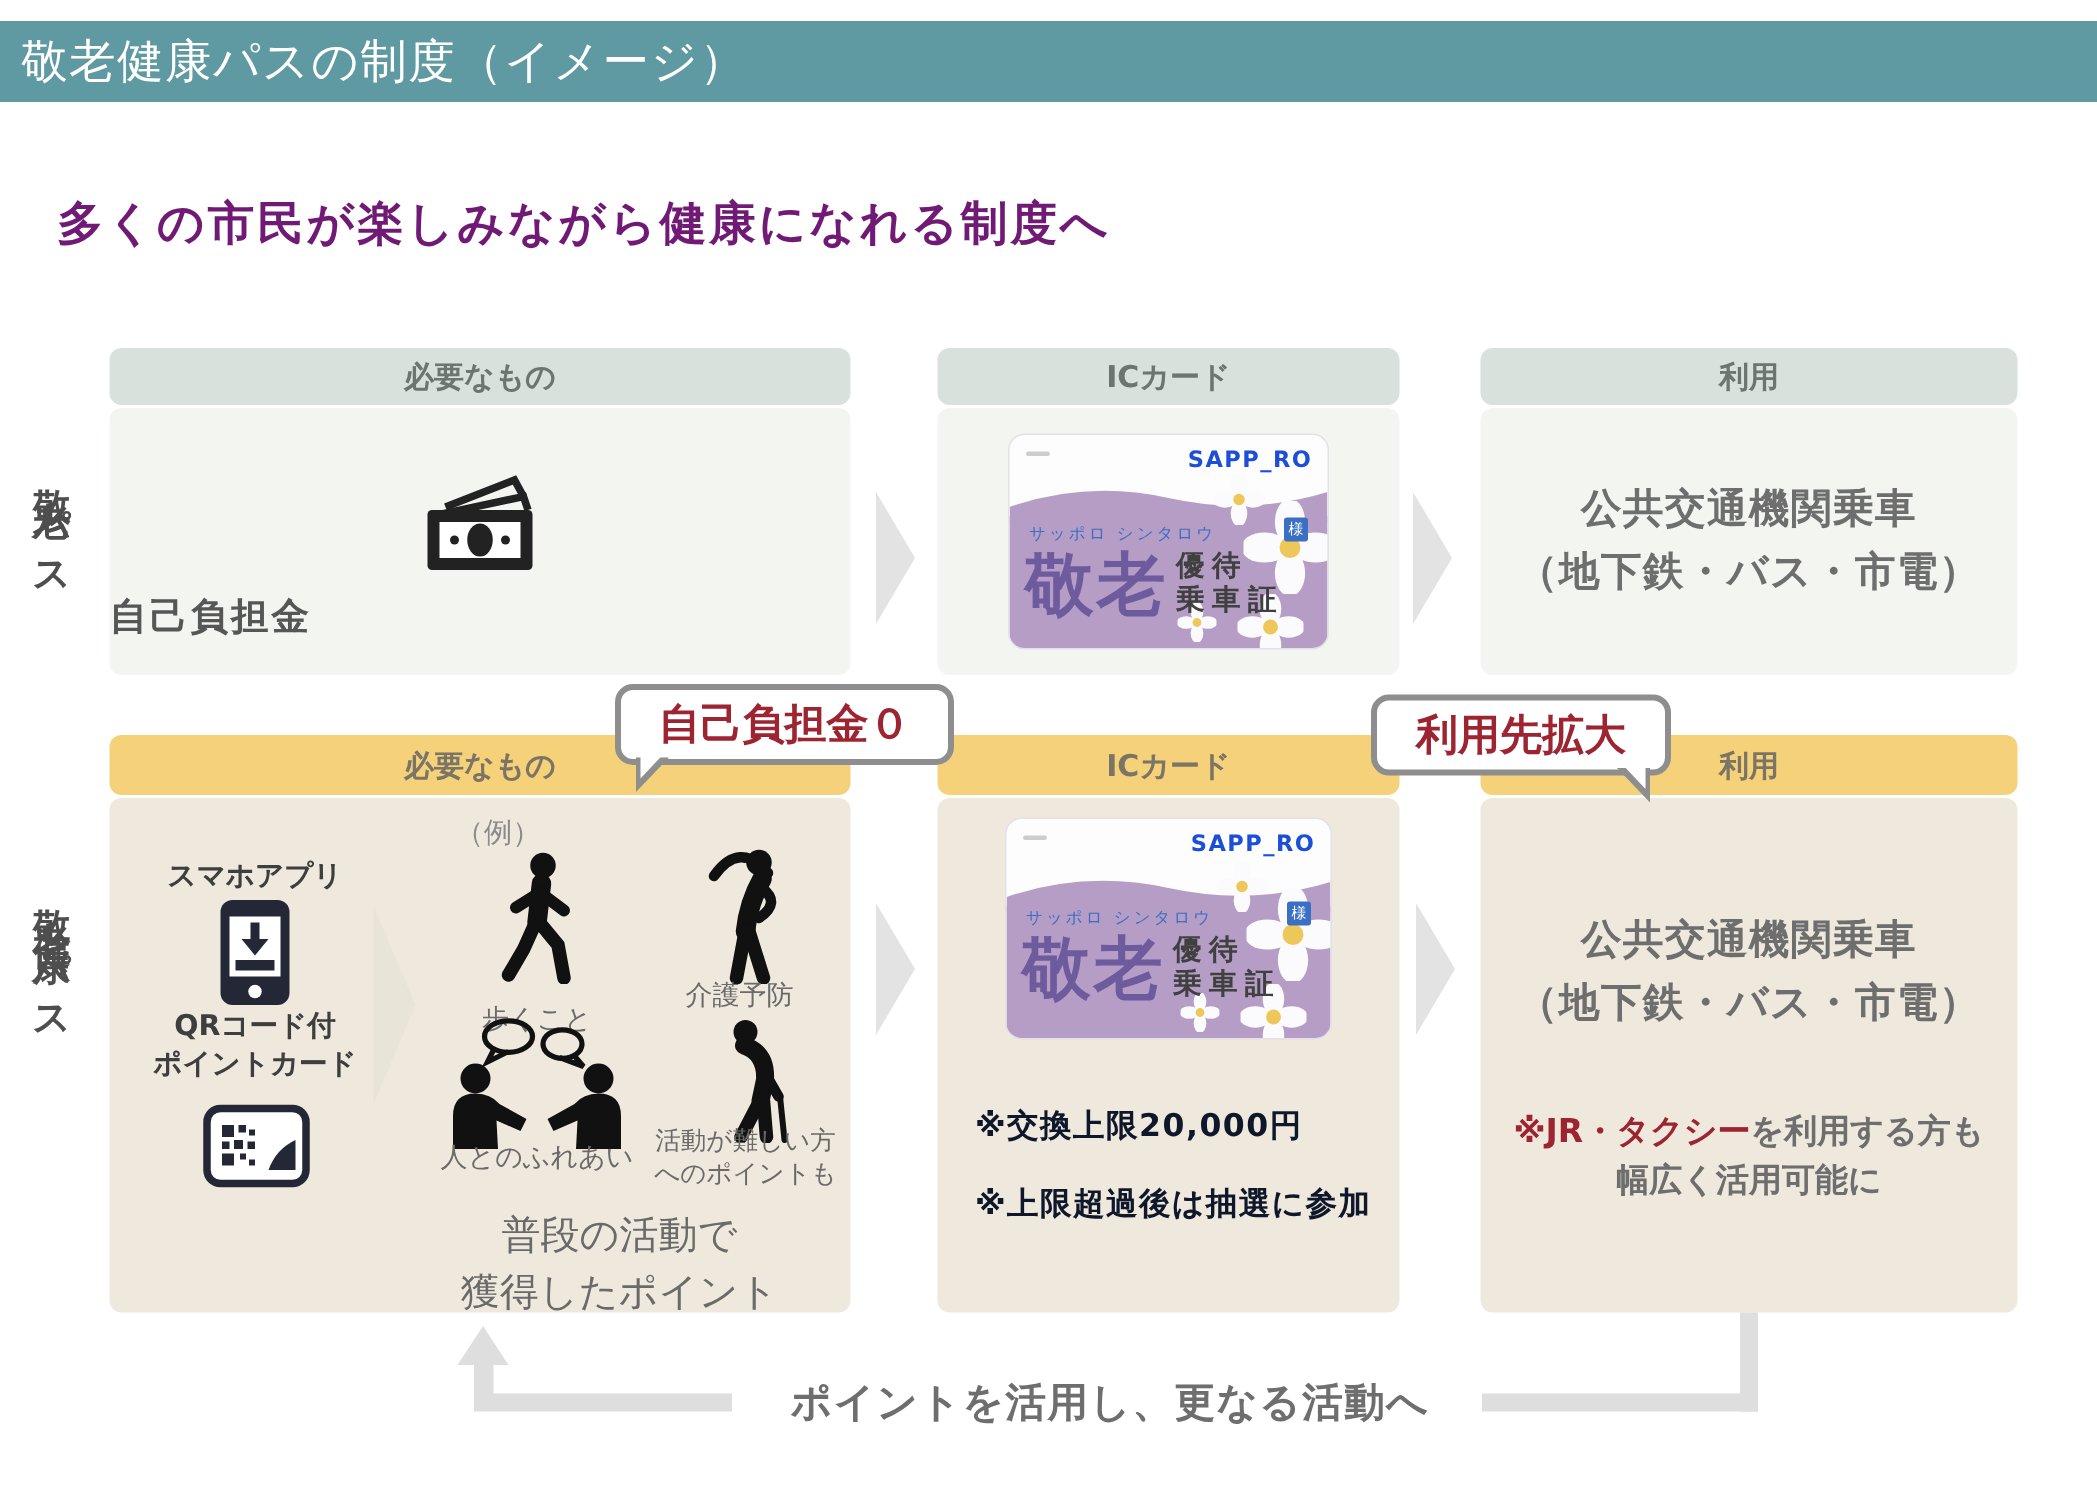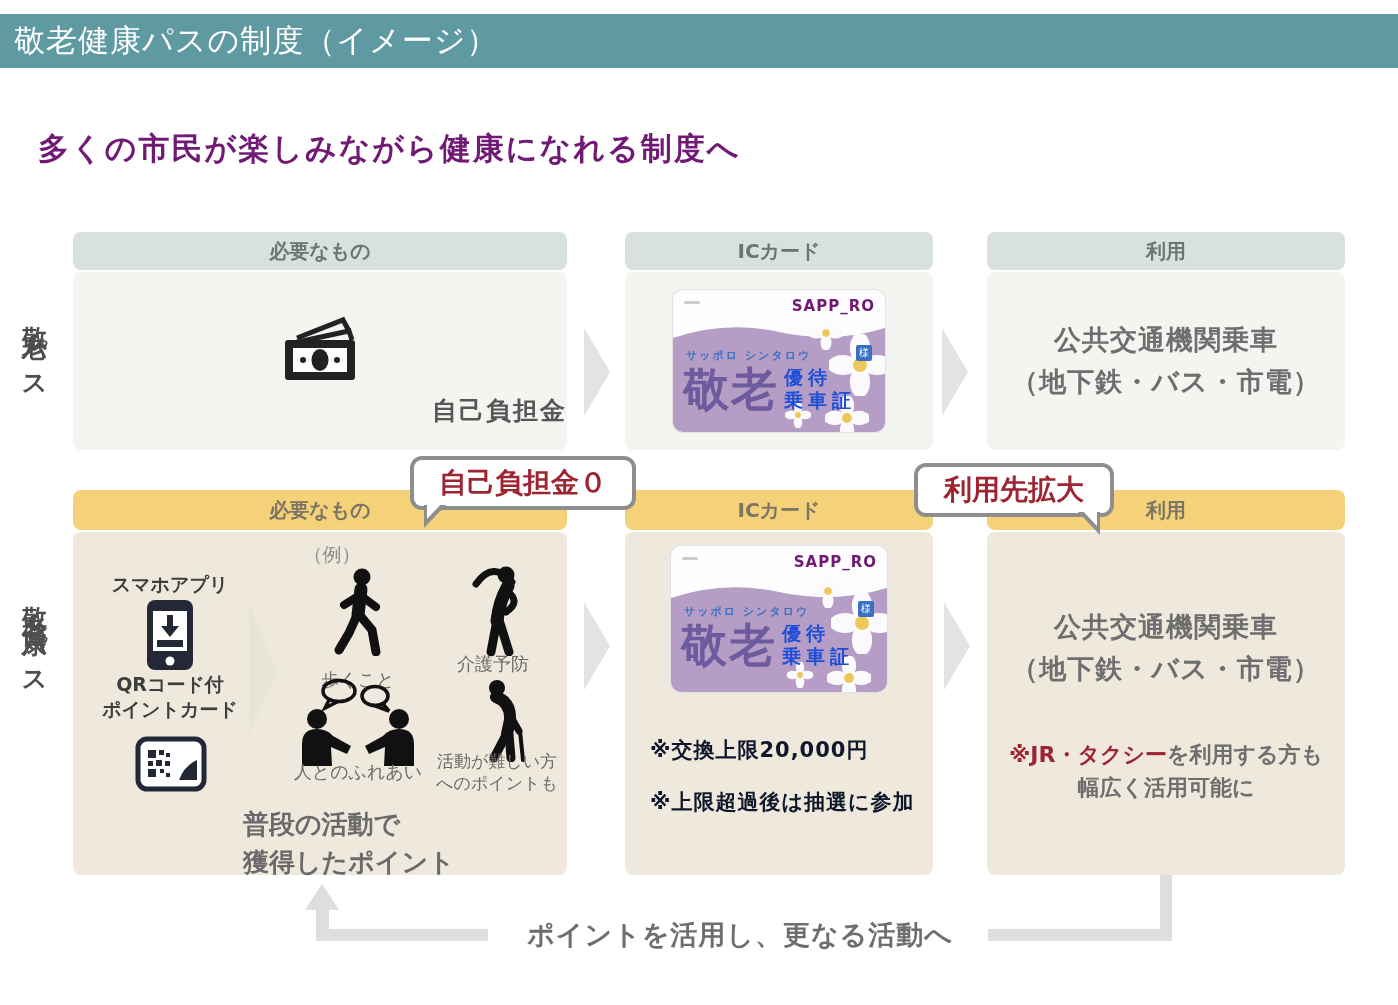--- a/index.html
+++ b/index.html
@@ -47,7 +47,7 @@
           box-shadow:0 0 0 1px #e3e0e8;}
   .iccard .purple{position:absolute;left:0;bottom:0;width:100%;height:88px;background:#b59dc6;}
   .iccard .wave{position:absolute;left:0;bottom:84px;width:100%;height:24px;}
-  .iccard .brand{position:absolute;top:7px;right:10px;font-size:15px;font-weight:bold;color:#701a75;letter-spacing:1px;margin-left:12px;}
+  .iccard .brand{position:absolute;top:7px;right:10px;font-size:15px;font-weight:bold;color:#1d4ed8;letter-spacing:1px;margin-left:12px;}
   .iccard .chipmark{position:absolute;top:11px;left:11px;width:16px;height:3px;background:#cdcdcd;border-radius:2px;}
   .iccard .name{position:absolute;top:58px;left:13px;font-size:11px;font-weight:bold;color:#3a6fc3;letter-spacing:2px;z-index:3;}
   .iccard .sama{position:absolute;top:55px;right:13px;width:16px;height:16px;background:#3a6fc3;color:#fff;

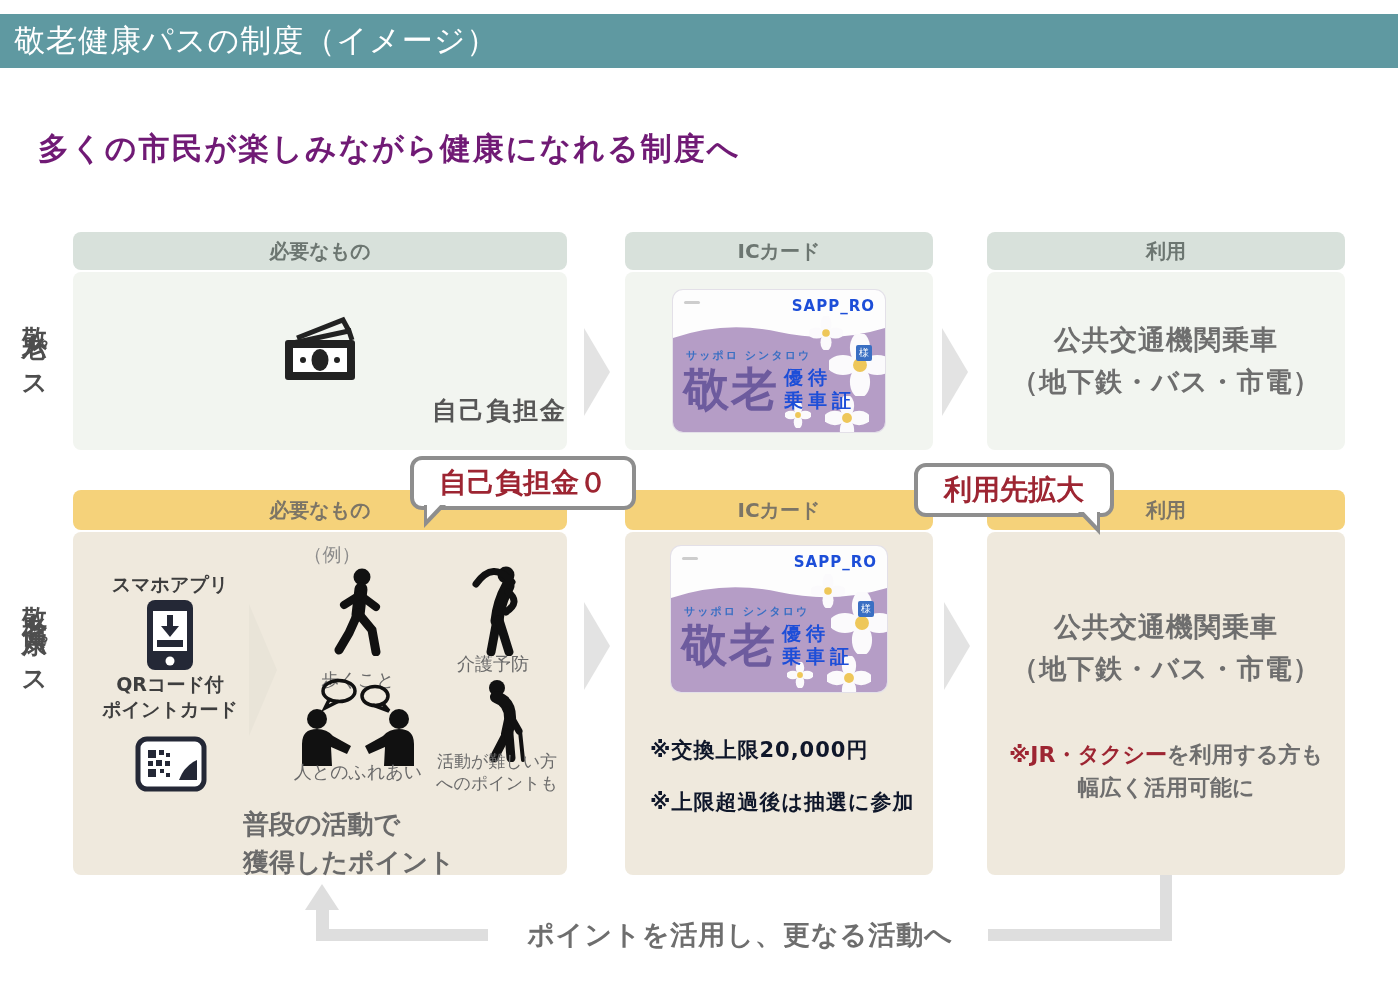--- a/index.html
+++ b/index.html
@@ -49,7 +49,7 @@
   .iccard .wave{position:absolute;left:0;bottom:84px;width:100%;height:24px;}
   .iccard .brand{position:absolute;top:7px;right:10px;font-size:15px;font-weight:bold;color:#1d4ed8;letter-spacing:1px;margin-left:12px;}
   .iccard .chipmark{position:absolute;top:11px;left:11px;width:16px;height:3px;background:#cdcdcd;border-radius:2px;}
-  .iccard .name{position:absolute;top:58px;left:13px;font-size:11px;font-weight:bold;color:#3a6fc3;letter-spacing:2px;z-index:3;}
+  .iccard .name{position:absolute;top:58px;left:13px;font-size:11px;font-weight:normal;color:#3a6fc3;letter-spacing:2px;z-index:3;}
   .iccard .sama{position:absolute;top:55px;right:13px;width:16px;height:16px;background:#3a6fc3;color:#fff;
           font-size:10px;display:flex;align-items:center;justify-content:center;border-radius:2px;z-index:3;}
   .iccard .bigrow{position:absolute;left:10px;top:76px;display:flex;align-items:flex-end;z-index:3;}

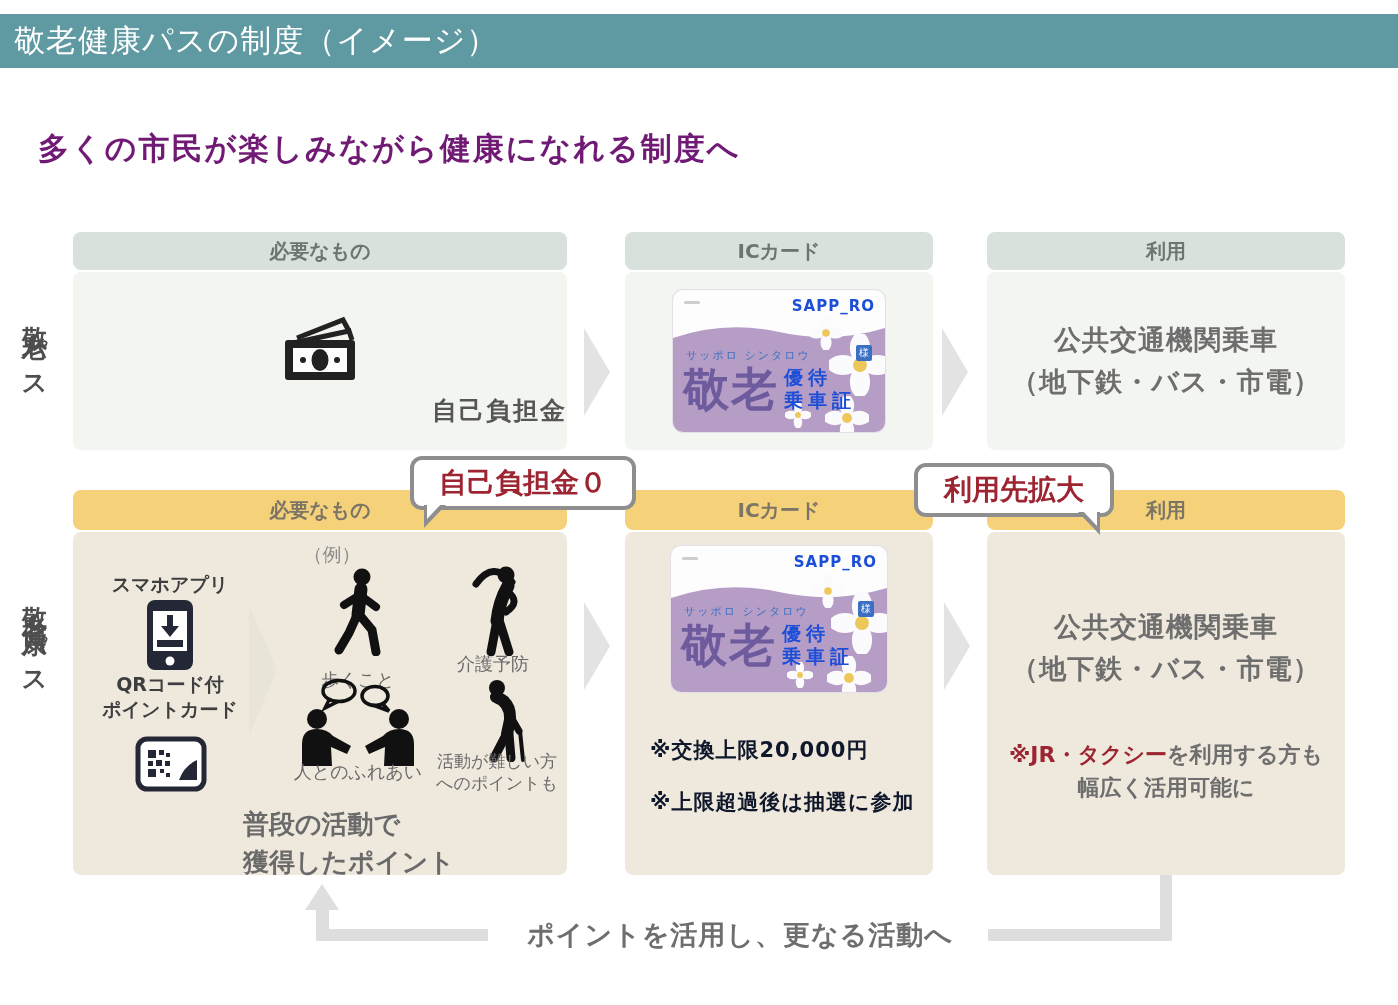--- a/index.html
+++ b/index.html
@@ -54,7 +54,7 @@
           font-size:10px;display:flex;align-items:center;justify-content:center;border-radius:2px;z-index:3;}
   .iccard .bigrow{position:absolute;left:10px;top:76px;display:flex;align-items:flex-end;z-index:3;}
   .iccard .big{font-size:46px;font-weight:bold;color:#6d5b9e;line-height:1;letter-spacing:2px;}
-  .iccard .stack{margin-left:5px;font-size:19px;font-weight:bold;color:#1d4ed8;line-height:1.2;letter-spacing:5px;}
+  .iccard .stack{margin-left:5px;font-size:19px;font-weight:bold;color:#404040;line-height:1.2;letter-spacing:5px;}
   .iccard .fl{position:absolute;z-index:2;}
   
   .tool-label{position:absolute;font-size:19px;font-weight:bold;color:#3e3e3e;text-align:center;line-height:1.3;}

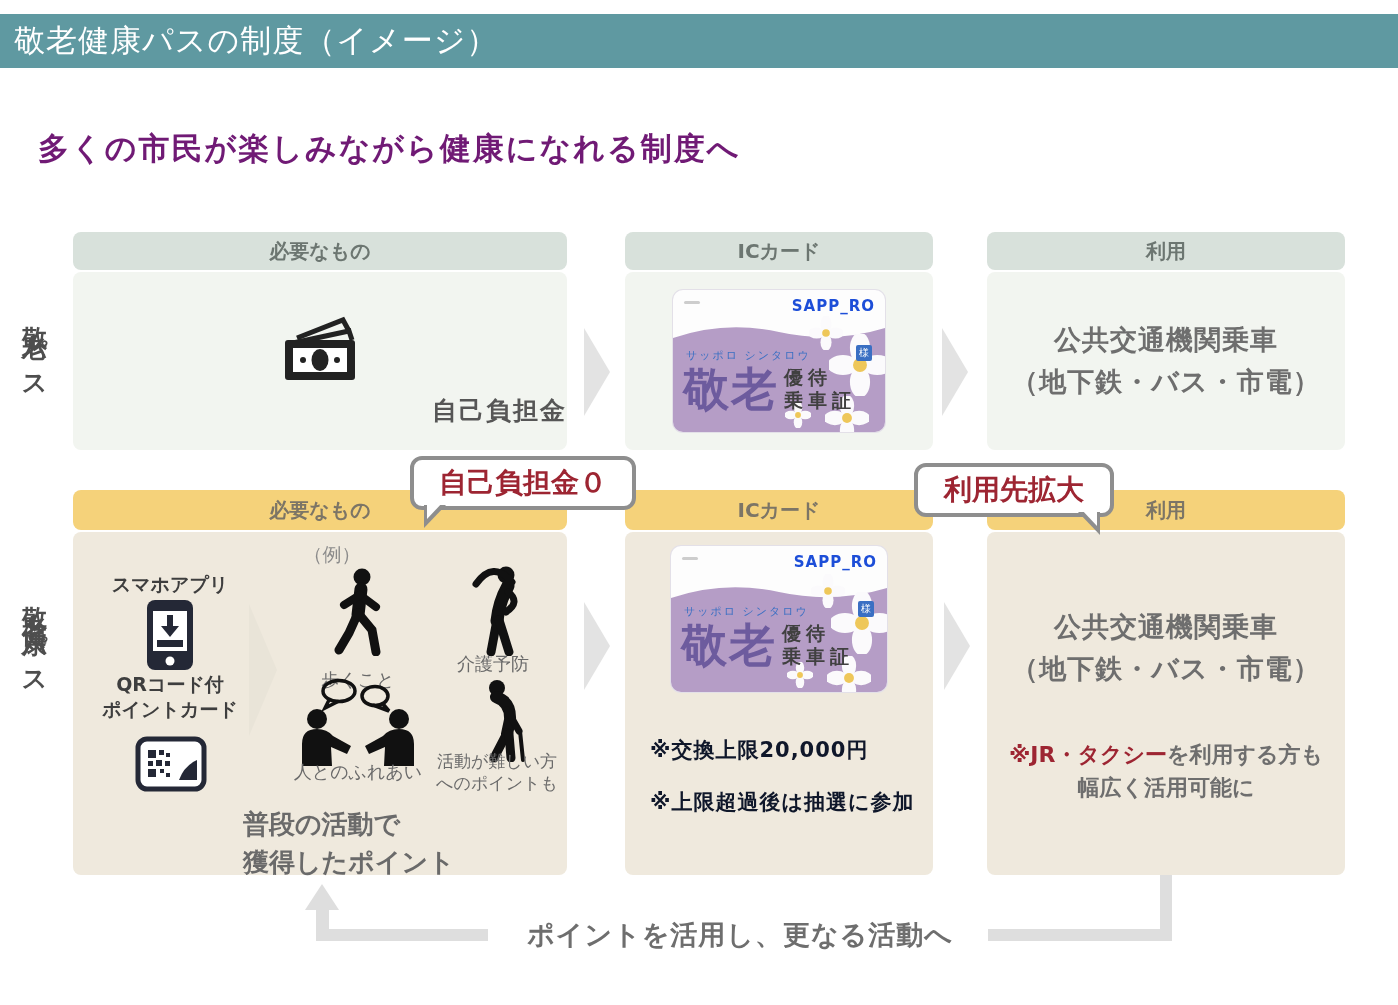--- a/index.html
+++ b/index.html
@@ -100,7 +100,7 @@
       <circle cx="24" cy="48" r="3" fill="#222222"></circle>
       <circle cx="58" cy="48" r="3" fill="#222222"></circle>
     </svg>
-    <div style="position:absolute;left:0;top:122px;width:100%;text-align:right;font-size:25px;font-weight:bold;color:#565656;letter-spacing:2px;">自己負担金</div>
+    <div style="position:absolute;left:0;top:122px;width:100%;text-align:left;font-size:25px;font-weight:bold;color:#565656;letter-spacing:2px;">自己負担金</div>
   </div>
 
   <div class="box light" style="left:625px;top:272px;width:308px;height:178px;">

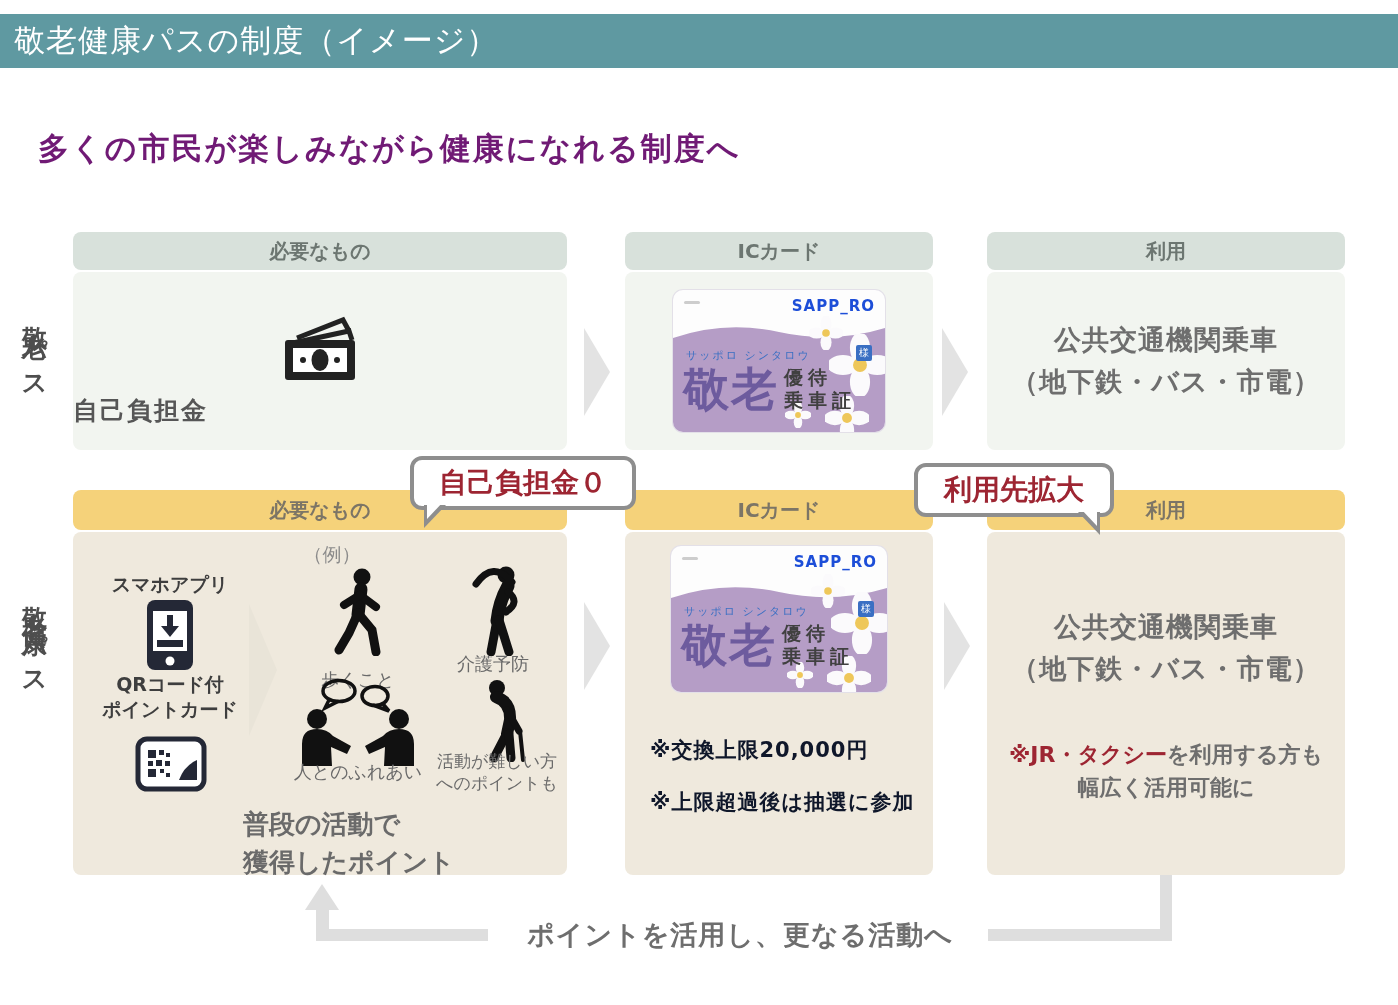--- a/index.html
+++ b/index.html
@@ -60,7 +60,7 @@
   .tool-label{position:absolute;font-size:19px;font-weight:bold;color:#3e3e3e;text-align:center;line-height:1.3;}
   .act-label{position:absolute;font-size:18px;color:#6a6a6a;text-align:center;line-height:1.3;}
   .example-label{position:absolute;font-size:19px;color:#8a8a8a;text-align:center;}
-  .summary{position:absolute;font-size:26px;font-weight:bold;color:#6a6a6a;line-height:1.45;}
+  .summary{position:absolute;font-size:26px;font-weight:normal;color:#6a6a6a;text-align:center;line-height:1.45;}
   .note{position:absolute;font-size:21px;font-weight:bold;color:#0f172a;letter-spacing:1px;}
   .note3{position:absolute;width:100%;text-align:center;font-size:22px;font-weight:bold;color:#6e6e6e;line-height:1.5;}
   .red{color:#9d2532;}

